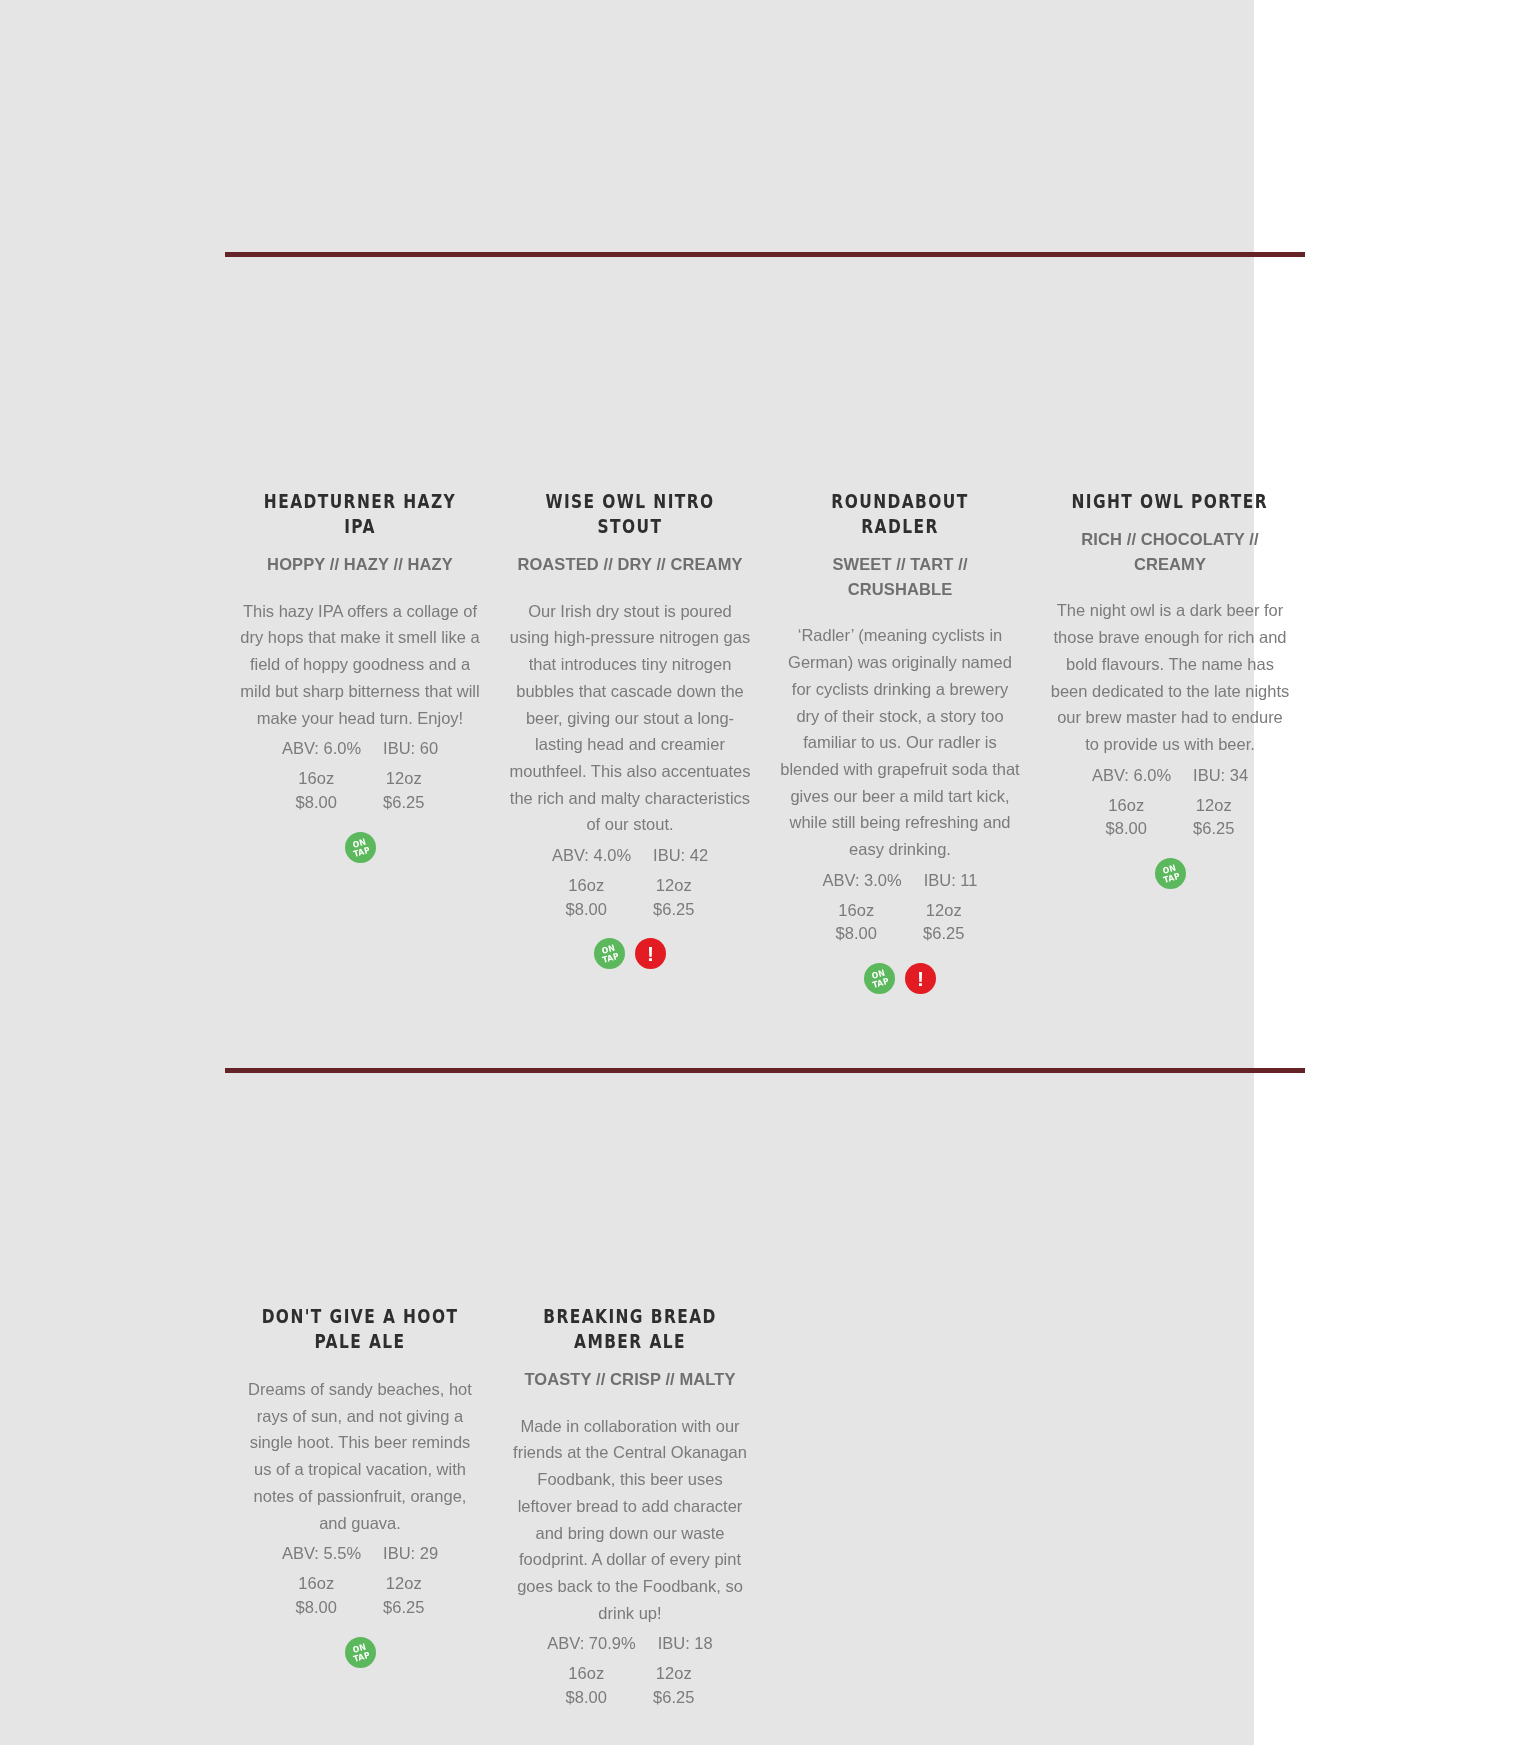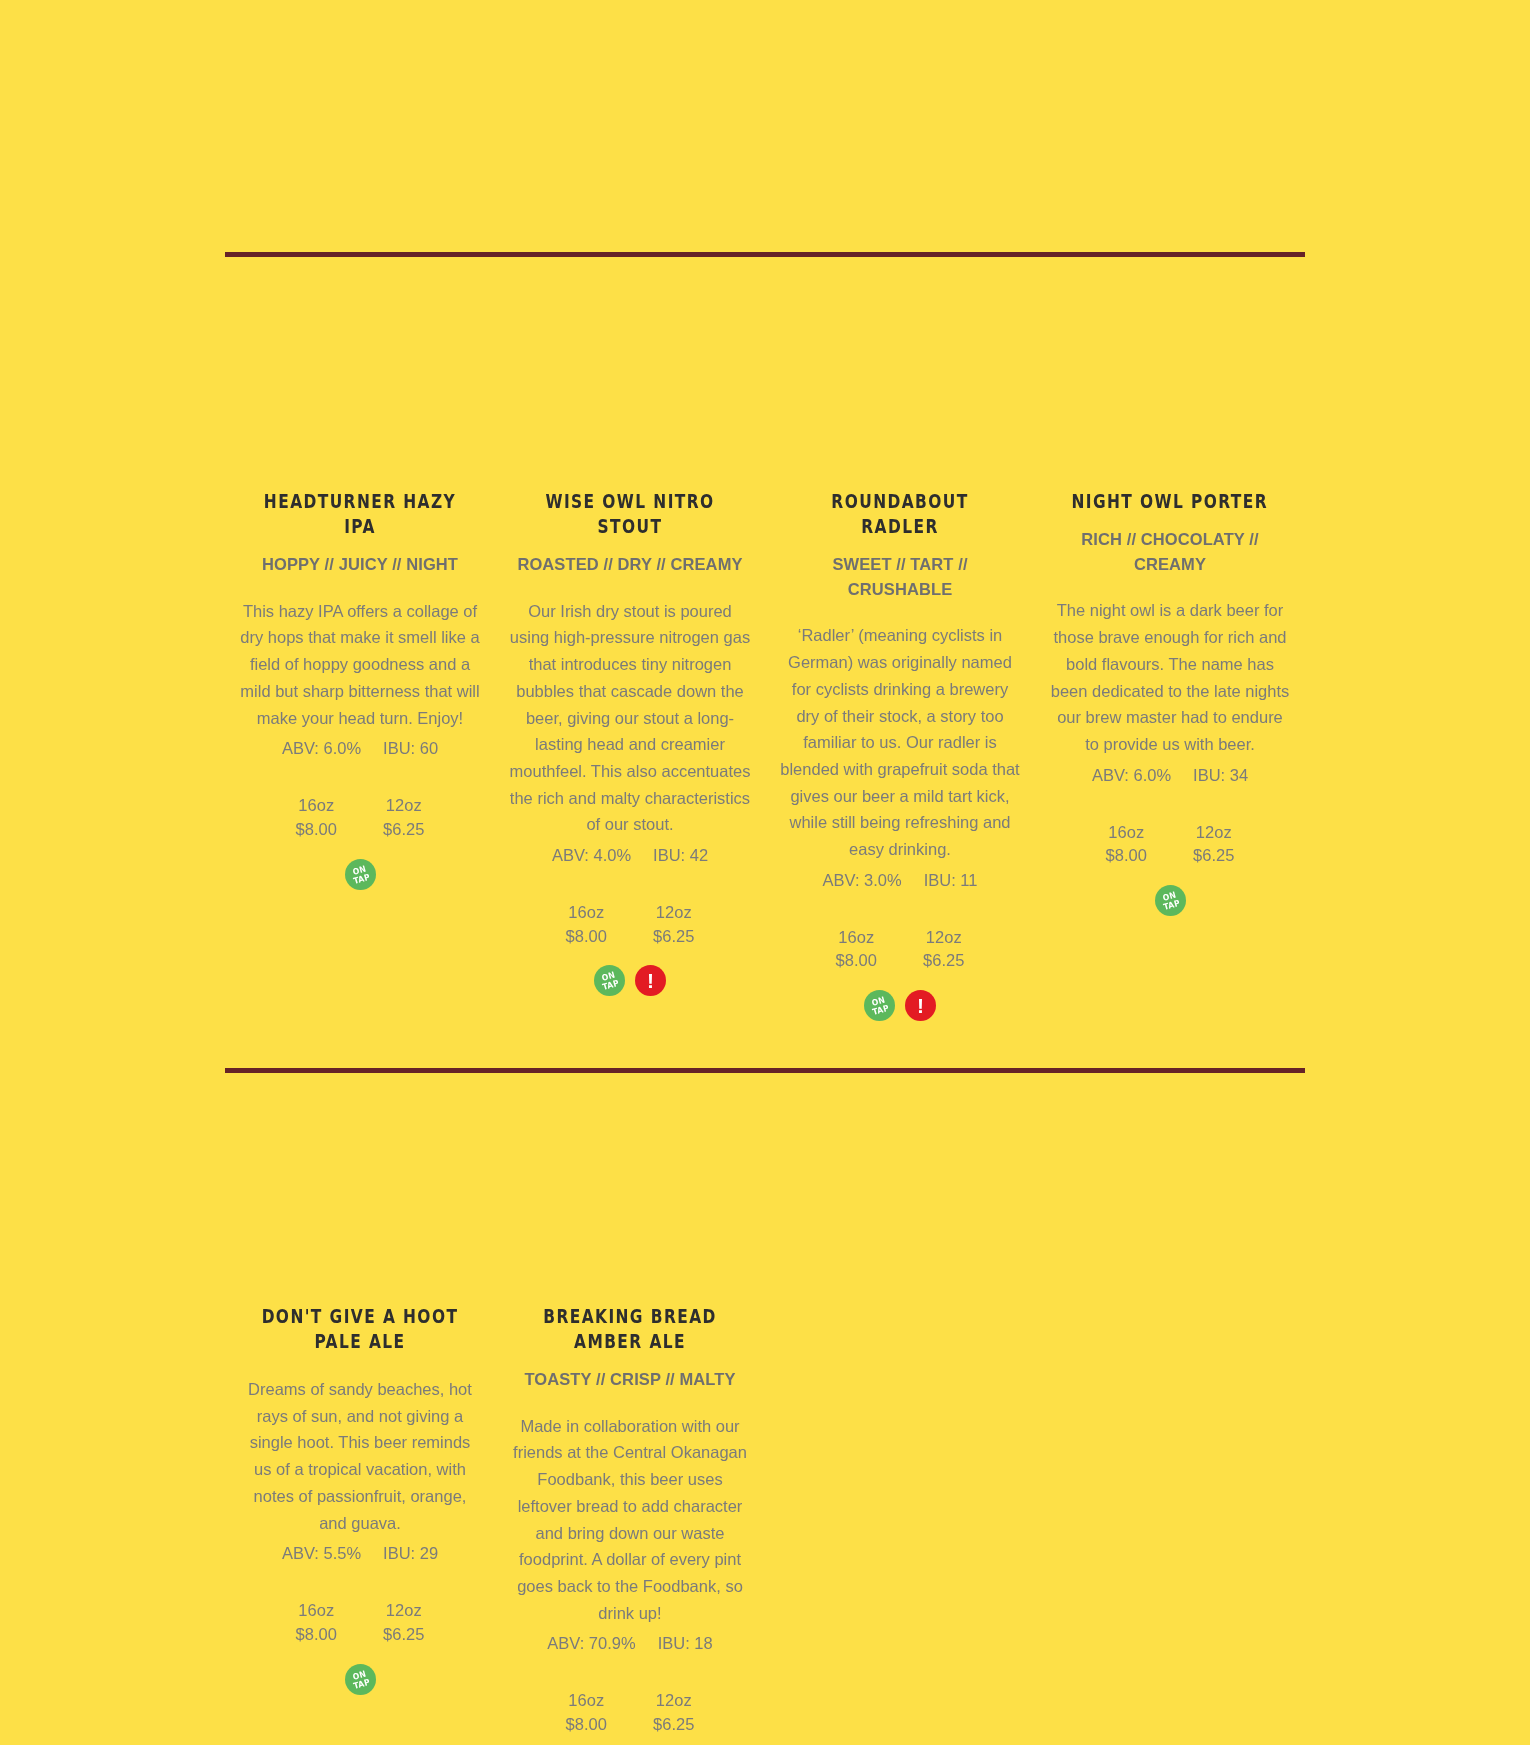--- a/index.html
+++ b/index.html
@@ -15,9 +15,9 @@
 
   .page {
     position: relative;
-    width: 1530px;
+    width: 1254px;
     height: 1745px;
-    background: #fde047;
+    background: #e5e5e5;
   }
 
   

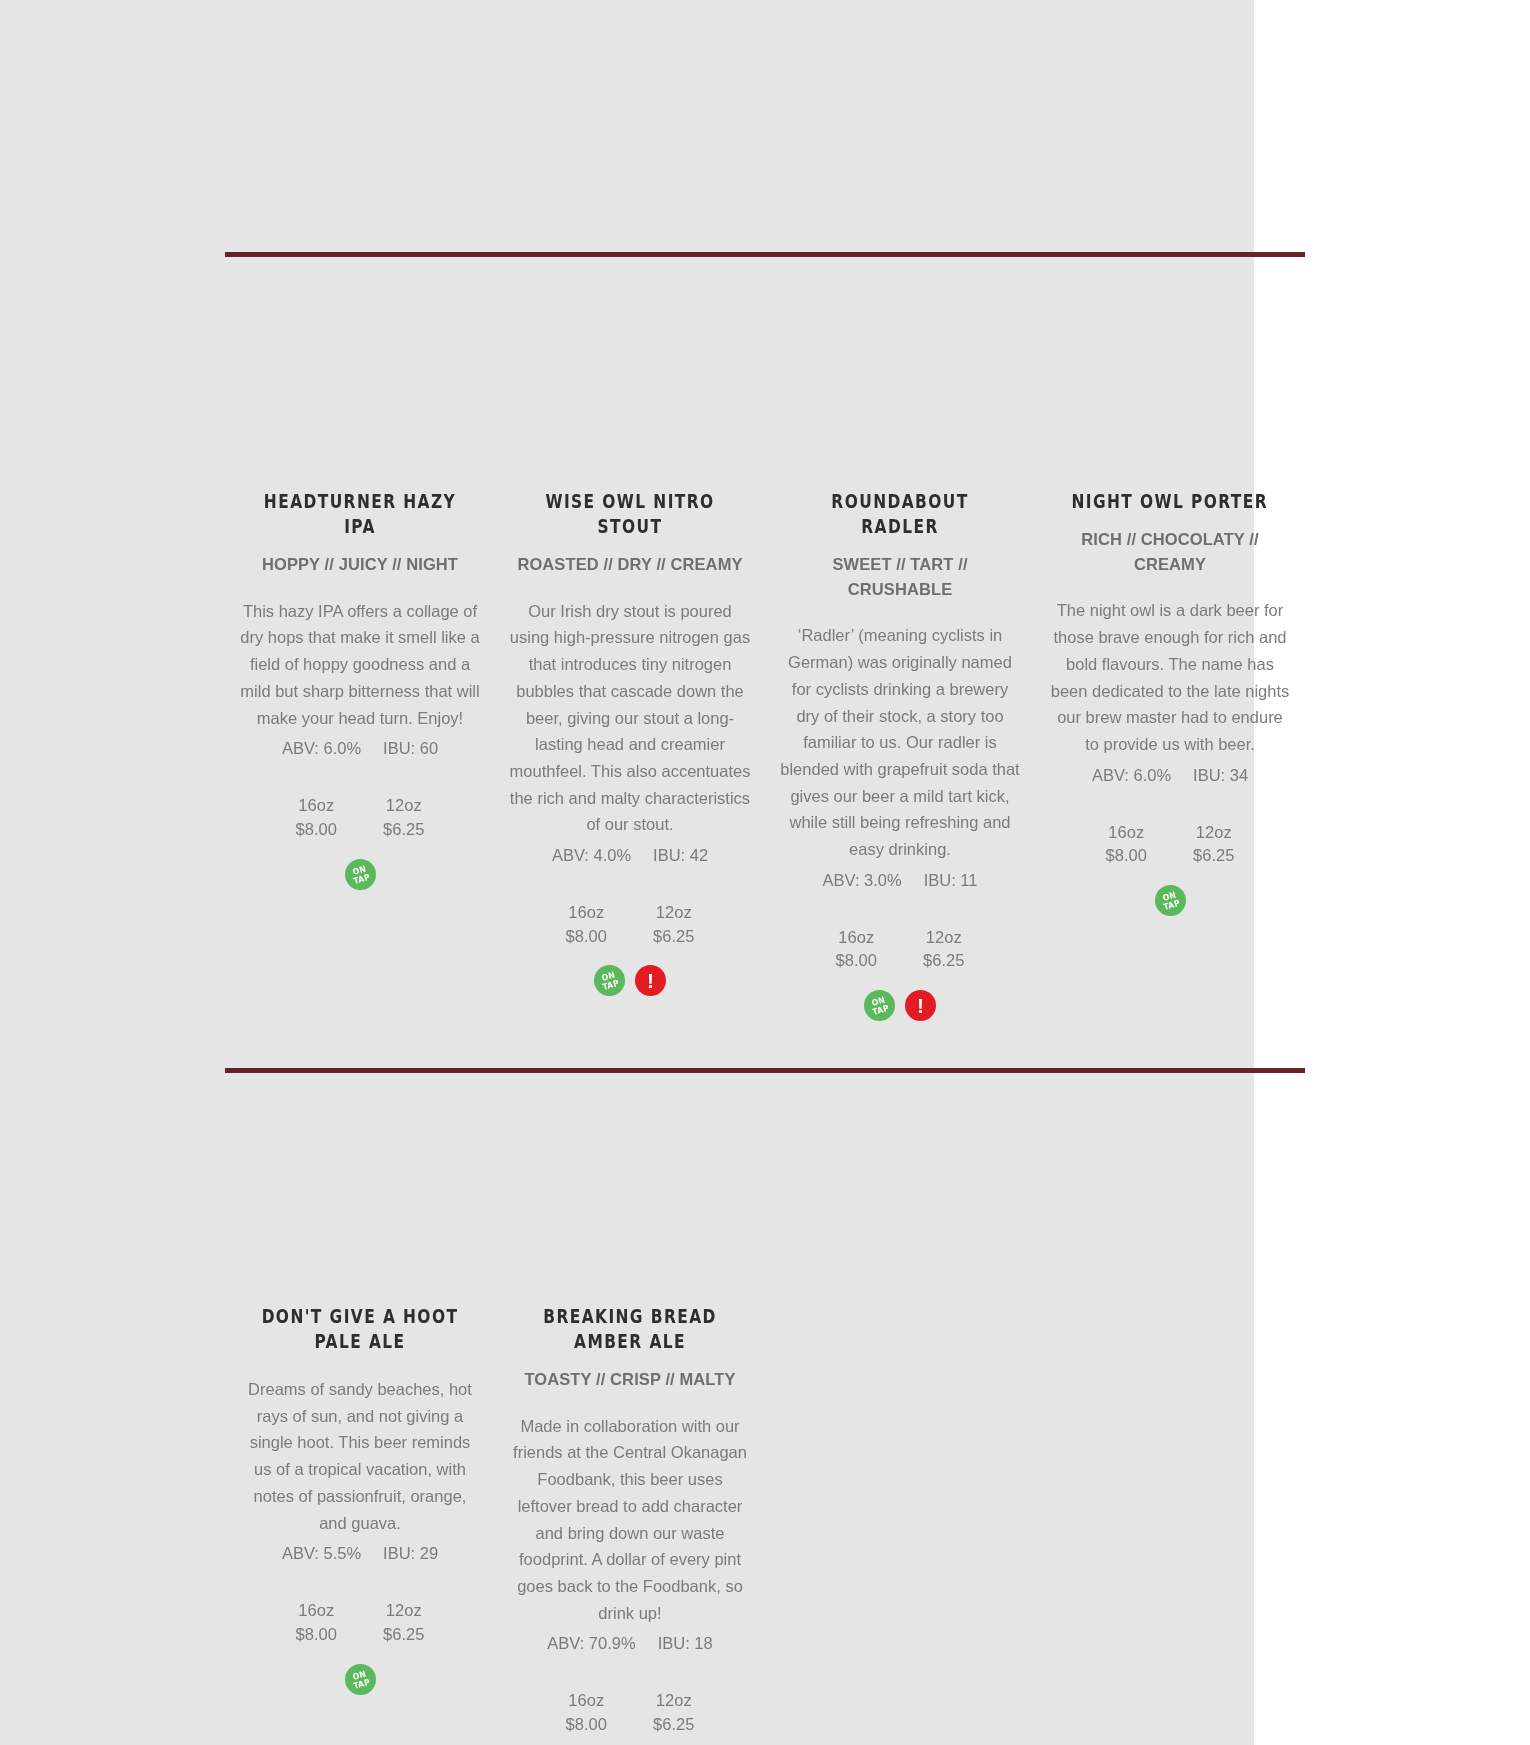--- a/index.html
+++ b/index.html
@@ -173,7 +173,7 @@
     <div class="beer-row">
         <div class="beer-card">
           <h3 class="beer-title">HEADTURNER HAZY IPA</h3>
-          <p class="beer-tagline">HOPPY // JUICY // NIGHT</p>
+          <p class="beer-tagline">HOPPY // HAZY // HAZY</p>
           <p class="beer-desc">This hazy IPA offers a collage of dry hops that make it smell like a field of hoppy goodness and a mild but sharp bitterness that will make your head turn. Enjoy!</p>
           <div class="beer-specs">
             <span>ABV: 6.0%</span>

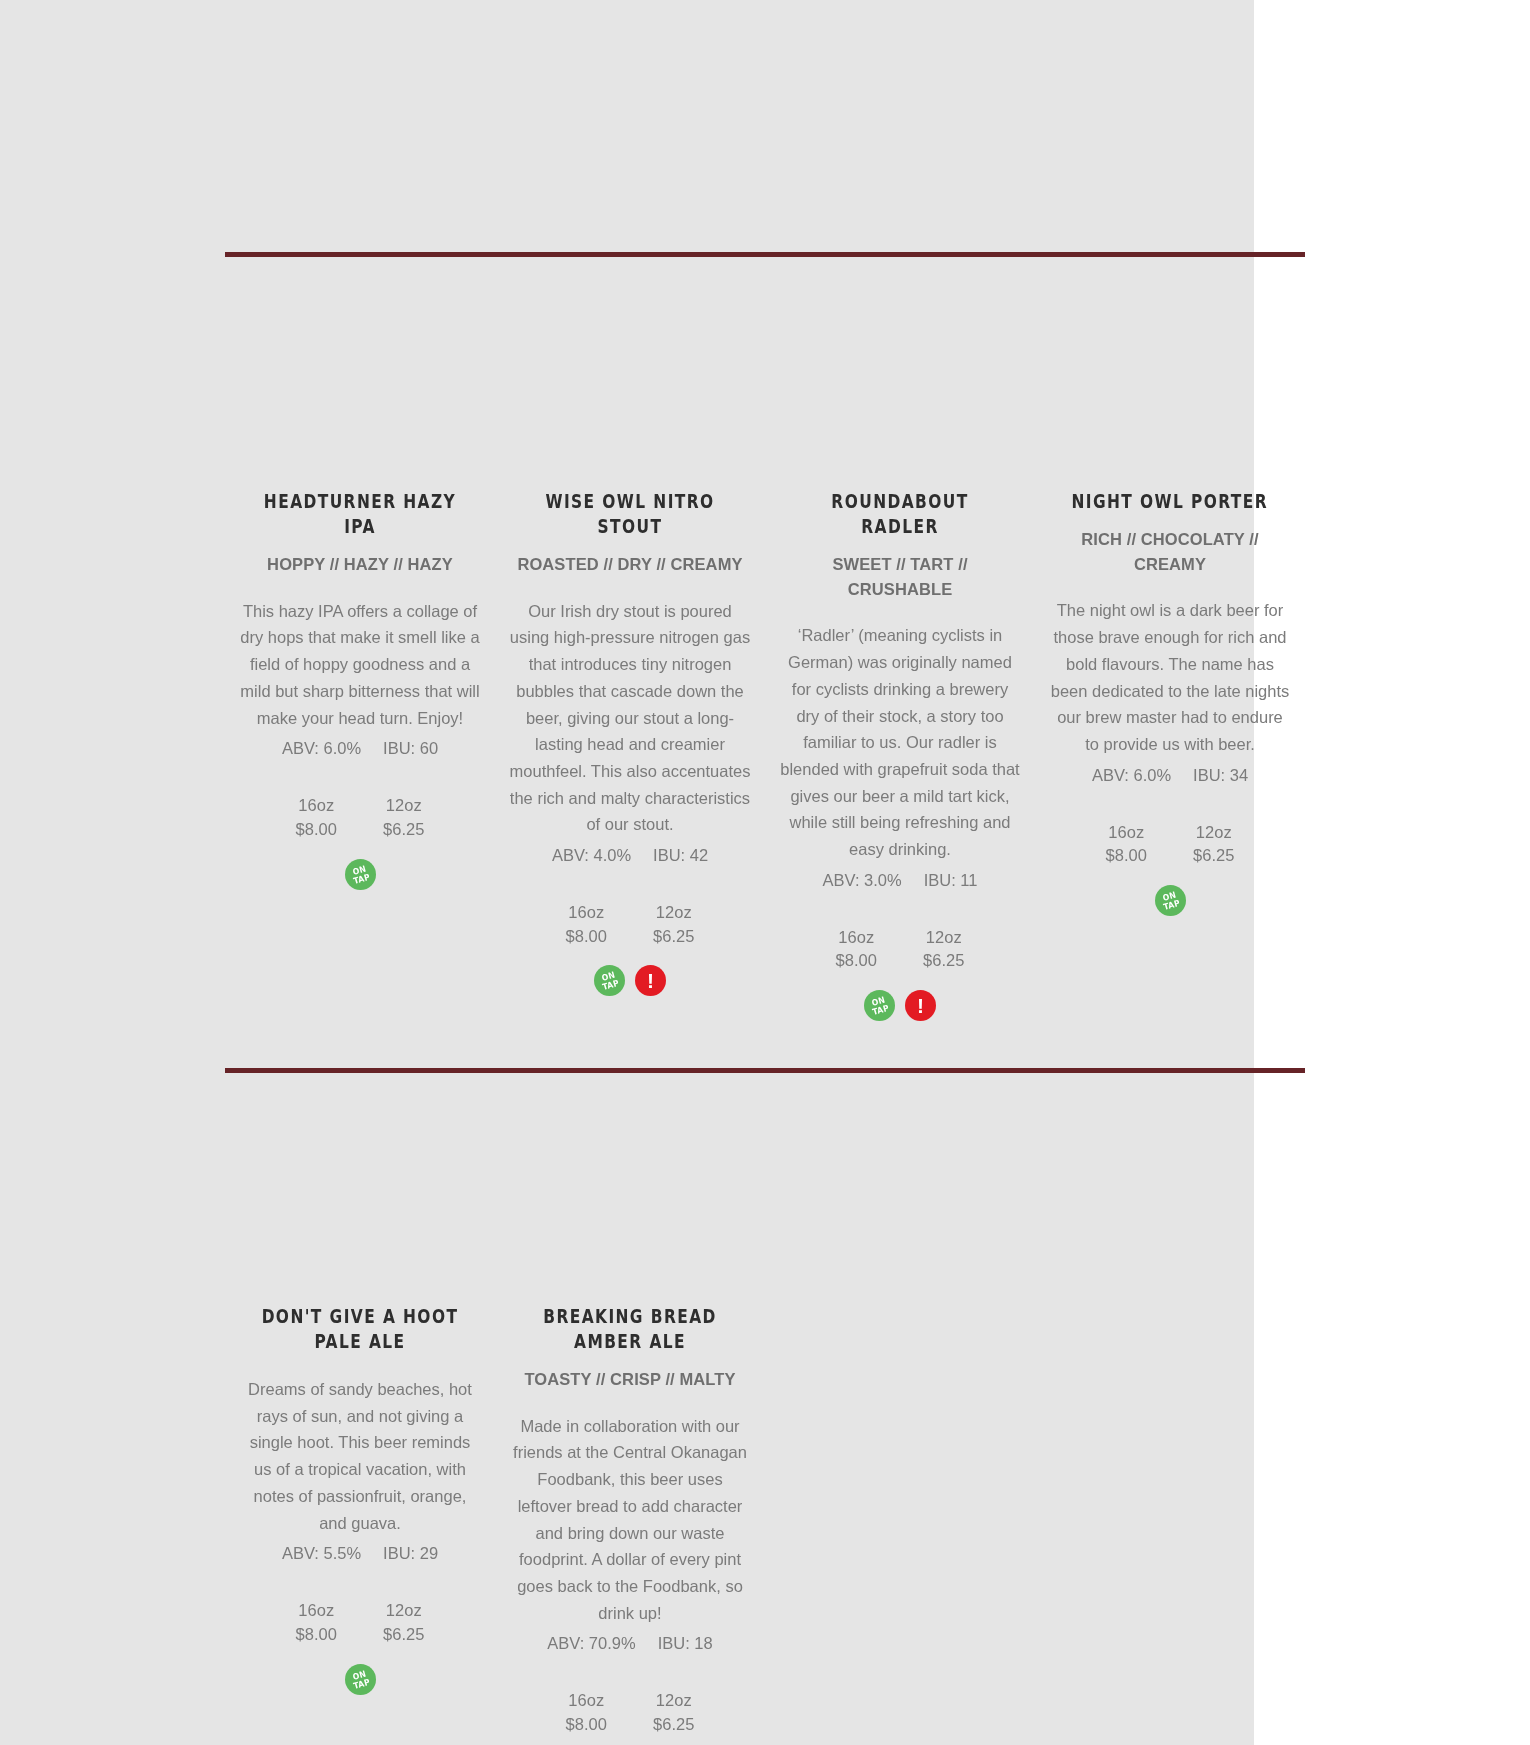--- a/index.html
+++ b/index.html
@@ -77,7 +77,7 @@
   }
 
   .beer-prices {
-    margin-top: 36px;
+    margin-top: 9px;
     display: flex;
     justify-content: center;
     gap: 0px;

